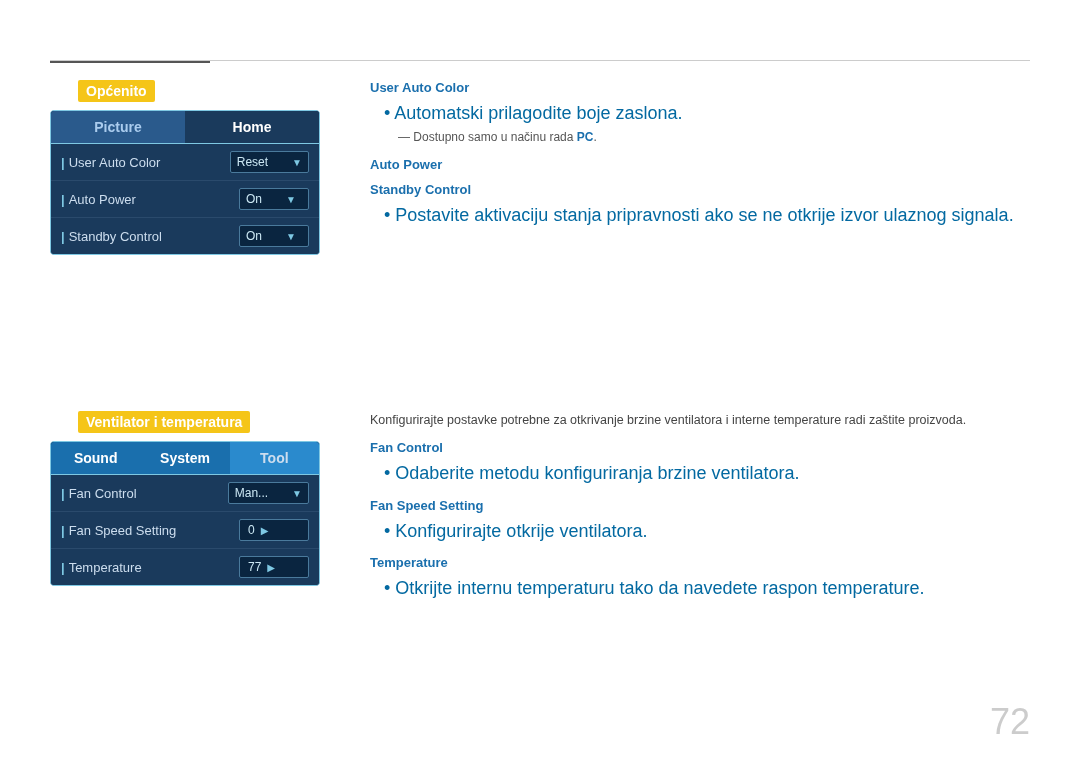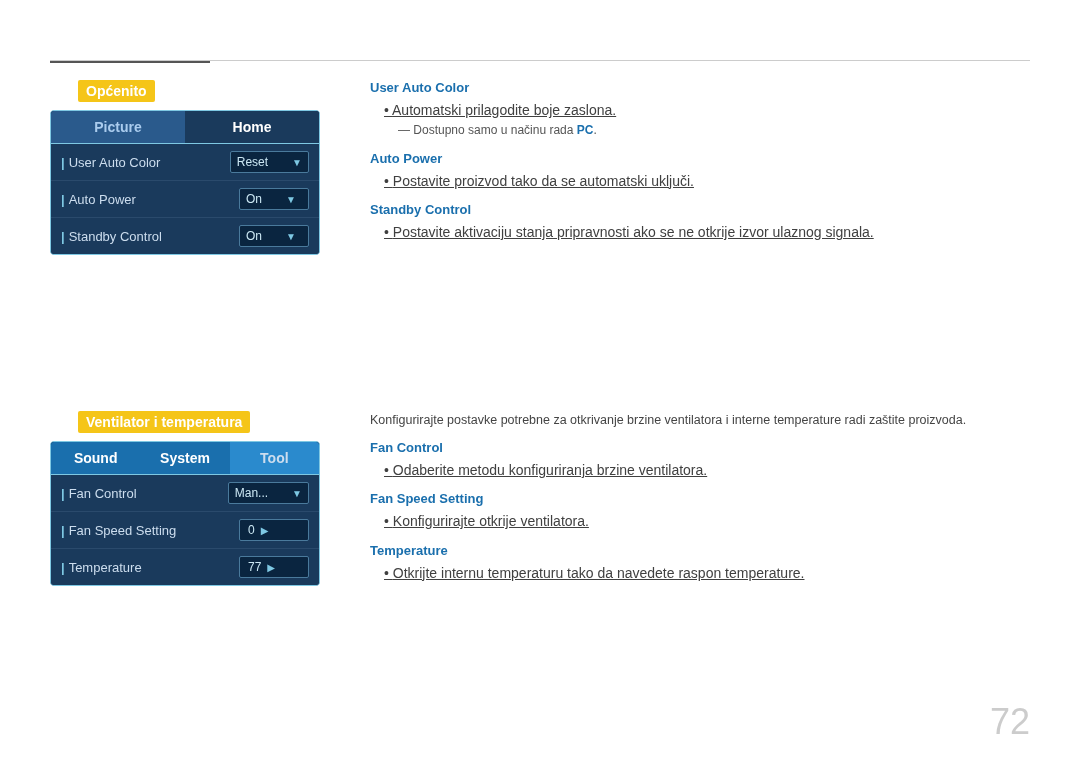--- a/index.html
+++ b/index.html
@@ -178,11 +178,10 @@
     }
 
     .desc-text {
-      color: #404040;
-      font-size: 14px;
+      color: #0369a1;
+      font-size: 18px;
       margin-left: 14px;
       line-height: 1.6;
-      text-decoration: underline;
     }
 
     .desc-text-indent {

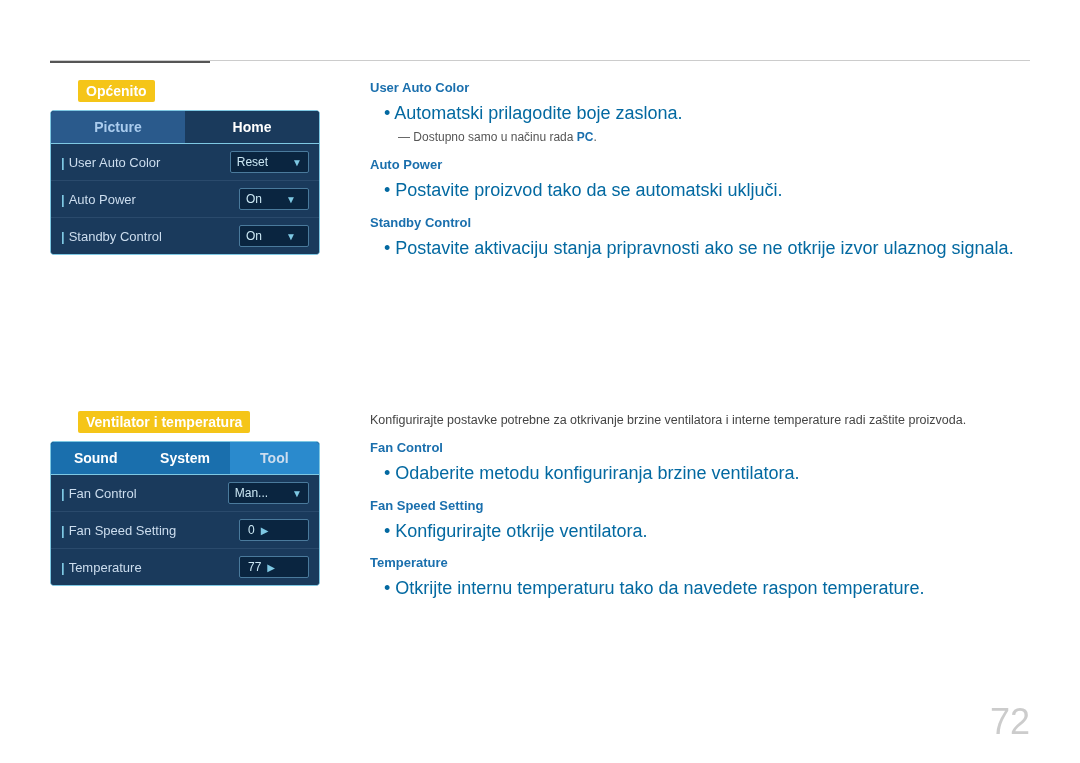--- a/index.html
+++ b/index.html
@@ -329,7 +329,6 @@
       <div class="desc-text-indent dash">Dostupno samo u načinu rada <span class="desc-highlight">PC</span>.</div>
 
       <div class="desc-section-title">Auto Power</div>
-      <div class="desc-text bullet">Postavite proizvod tako da se automatski uključi.</div>
 
       <div class="desc-section-title">Standby Control</div>
       <div class="desc-text bullet">Postavite aktivaciju stanja pripravnosti ako se ne otkrije izvor ulaznog signala.</div>

